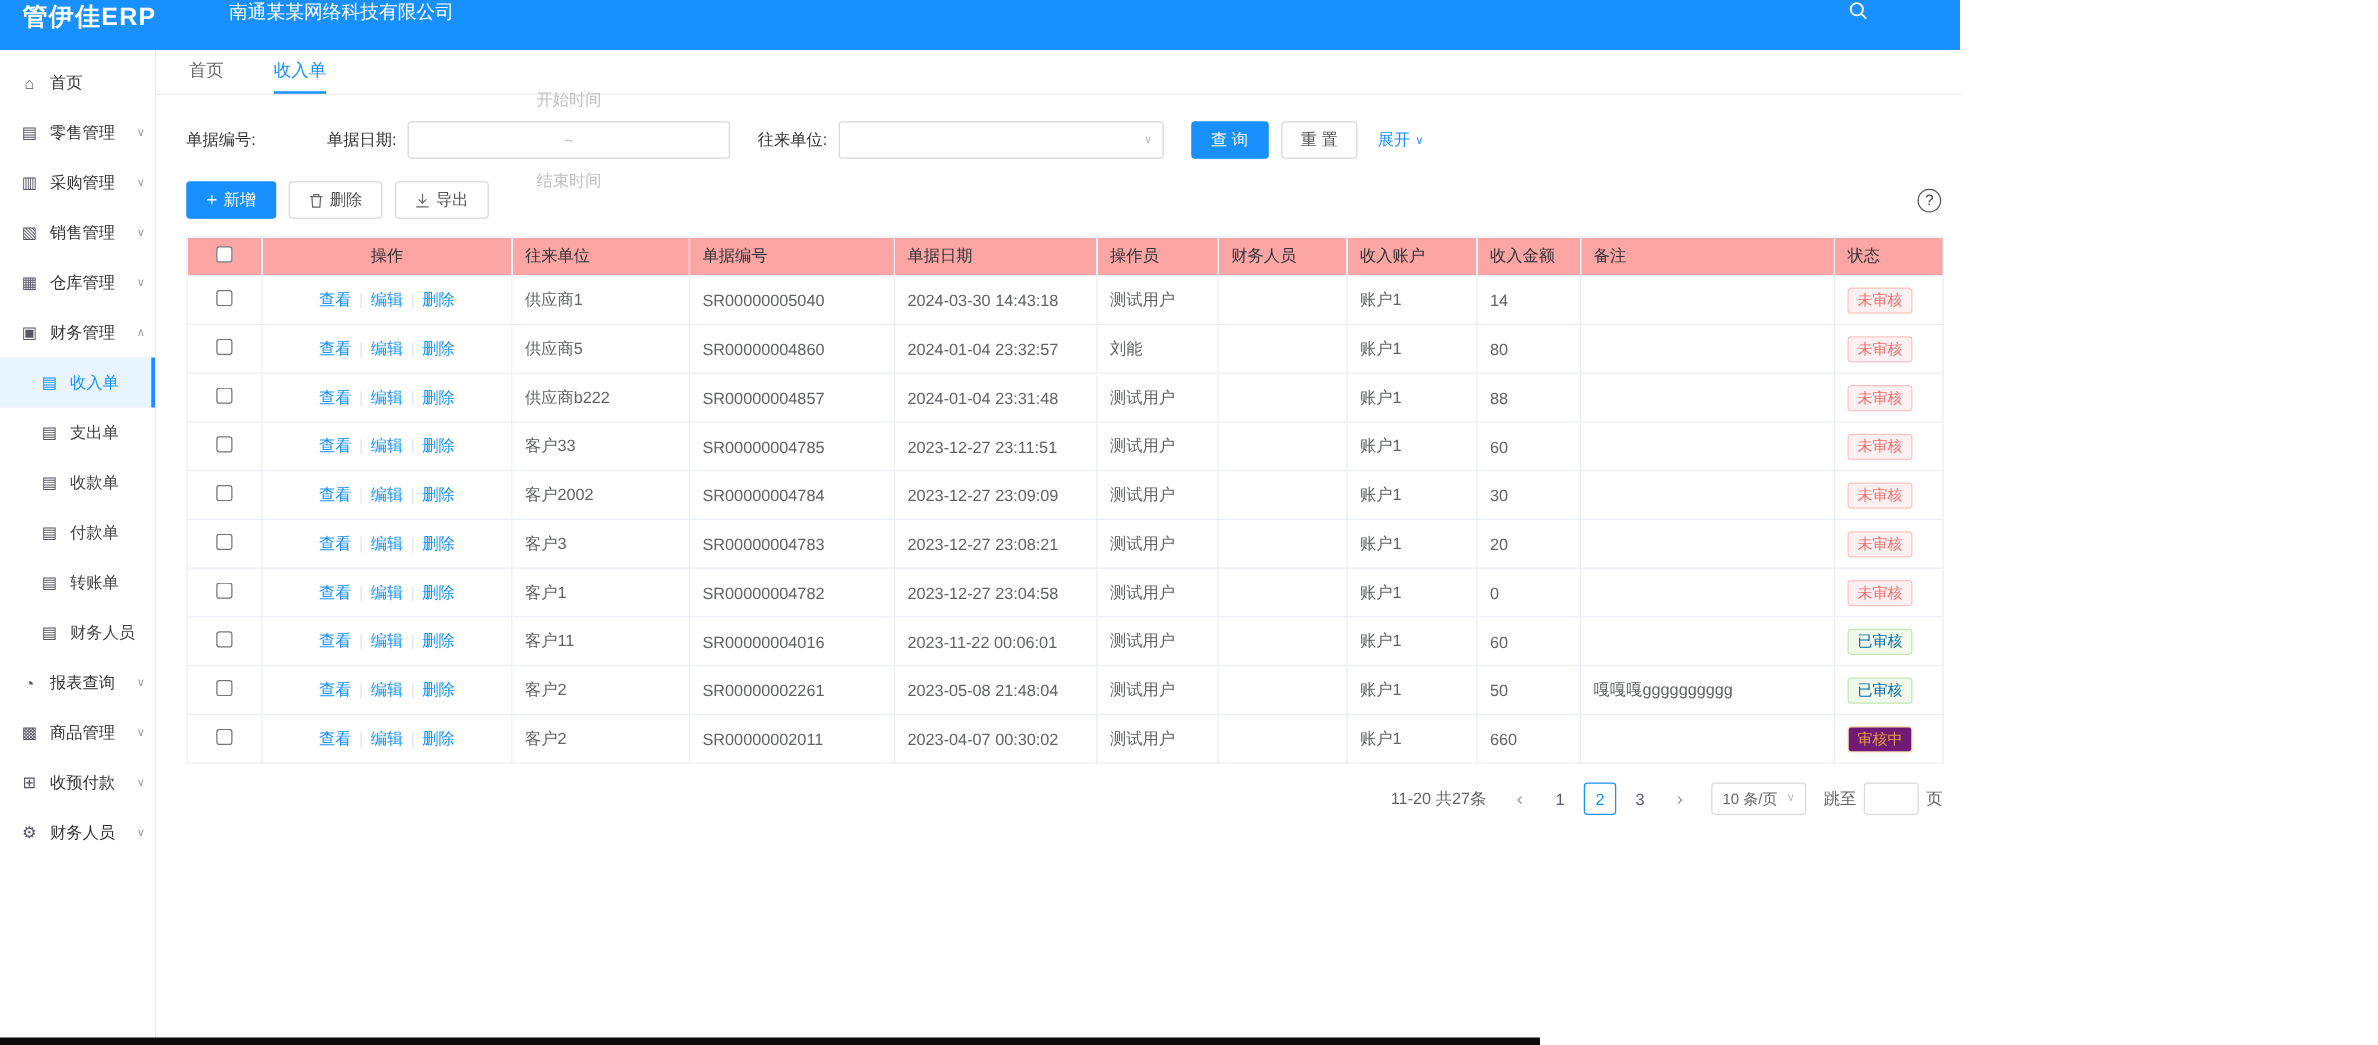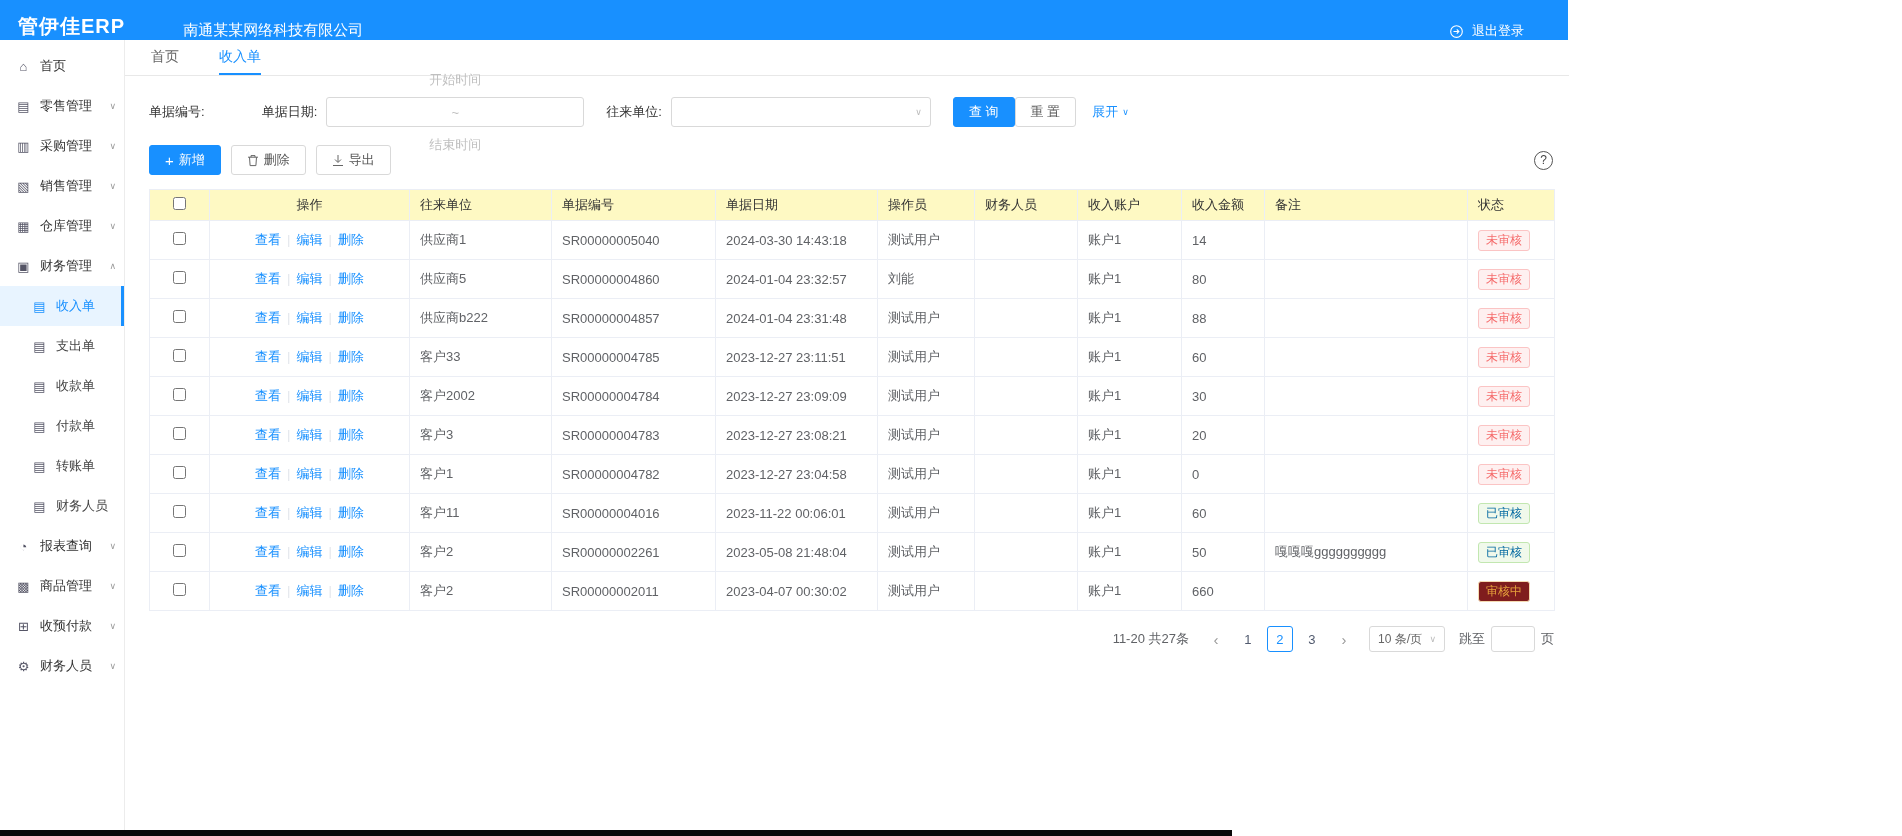--- a/index.html
+++ b/index.html
@@ -8,7 +8,7 @@
   .app { position:relative; width:1568px; height:830px; background:#fff; }
 
   
-  .hdr { height:40px; background:#1890ff; display:flex; align-items:flex-end; padding:0 18px; color:#fff; }
+  .hdr { height:40px; background:#1890ff; display:flex; align-items:flex-start; padding:0 18px; color:#fff; }
   .hdr-logo { font-size:20px; font-weight:bold; letter-spacing:1px; }
   .hdr-company { font-size:15px; margin-left:58px; }
   .hdr-right { margin-left:auto; display:flex; align-items:center; gap:24px;flex-direction:column; }

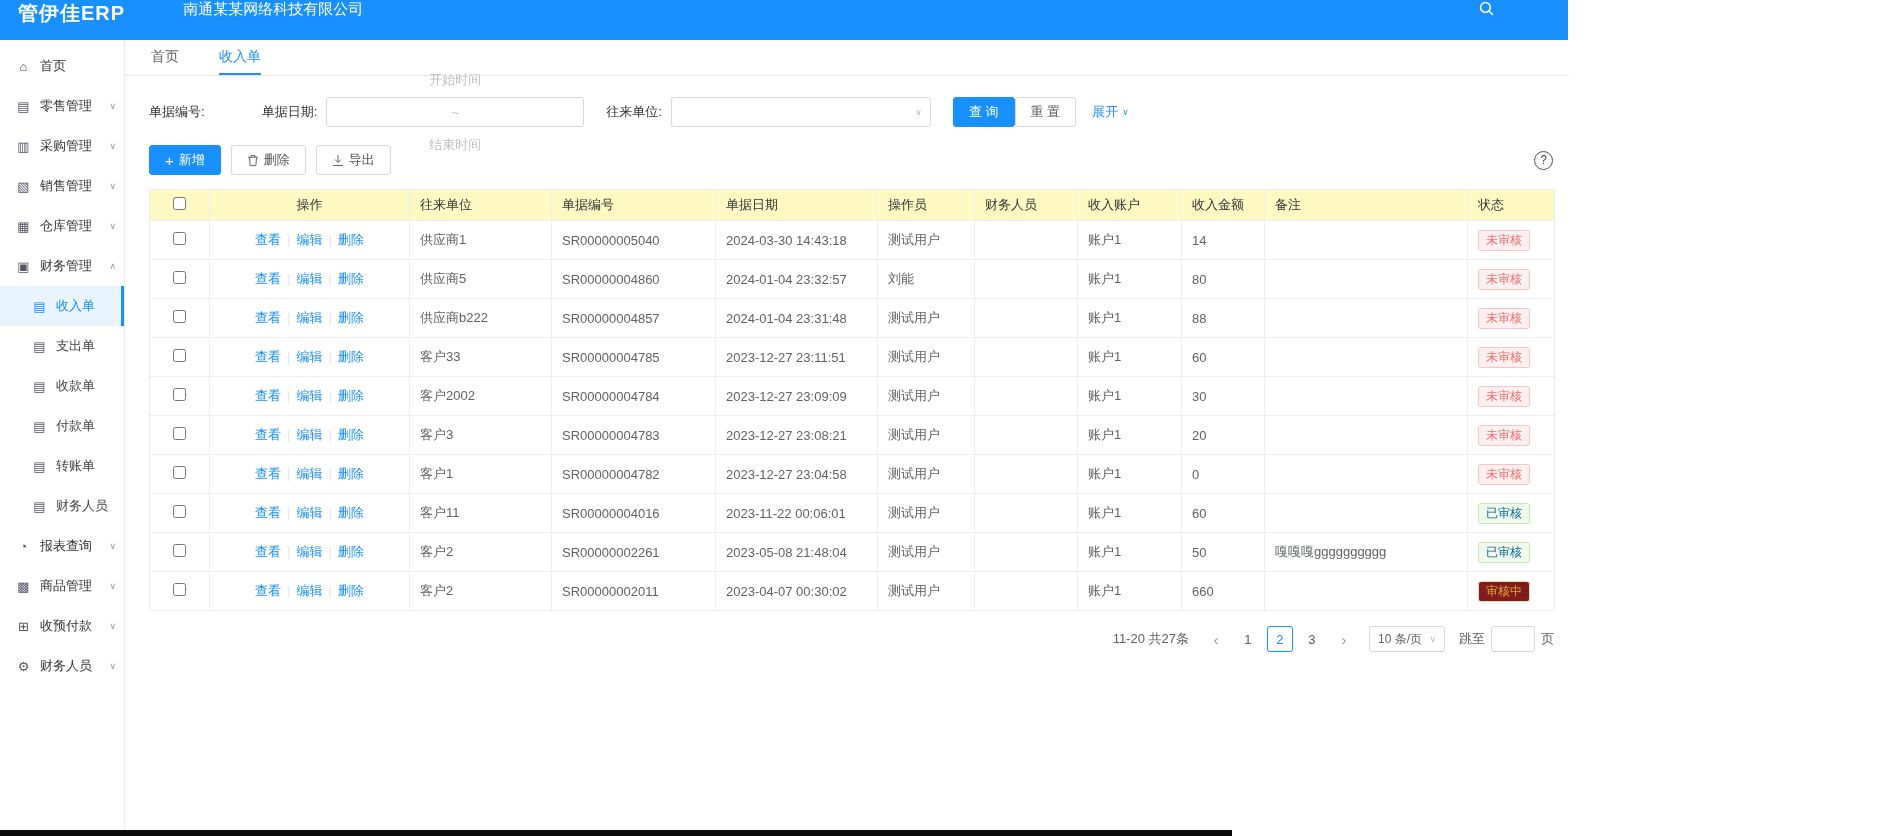--- a/index.html
+++ b/index.html
@@ -233,7 +233,7 @@
             <span class="sel-arrow">∨</span>
           </div>
           <button class="btn primary gap-md">查 询</button>
-          <button class="btn" style="">重 置</button>
+          <button class="btn" style="margin-left:10px">重 置</button>
           <a class="expand-link">
             <span>展开</span>
             <span class="s-arrow">∨</span>

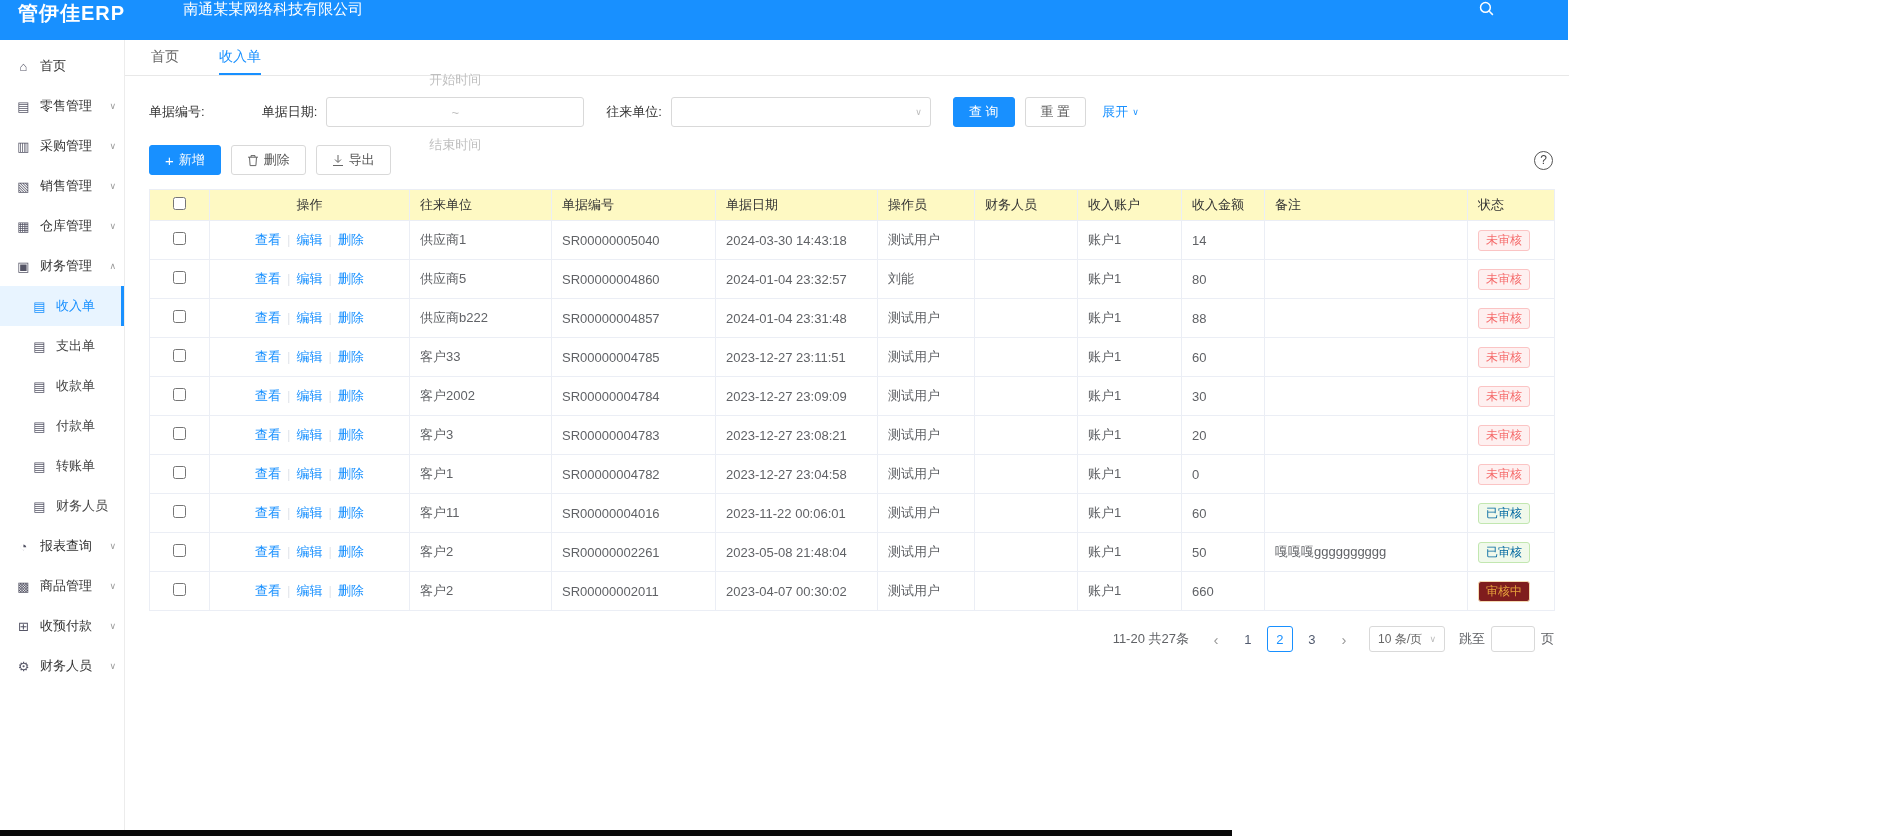--- a/index.html
+++ b/index.html
@@ -56,7 +56,7 @@
   
   table.grid { margin-top:14px; border-collapse:collapse; width:1405px; font-size:13px; color:#515a6e; table-layout:fixed; }
   .grid th, .grid td { border:1px solid #ebeef5; padding:0 10px; text-align:left; overflow:hidden; white-space:nowrap; }
-  .grid th { height:31px; background:#fef9c3; color:#333; font-weight:400; }
+  .grid th { height:31px; background:#fca5a5; color:#333; font-weight:400; }
   .grid td { height:39px; color:#606266; }
   .grid .ctr { text-align:center; }
   .op-link { color:#1890ff; text-decoration:none; cursor:pointer; }

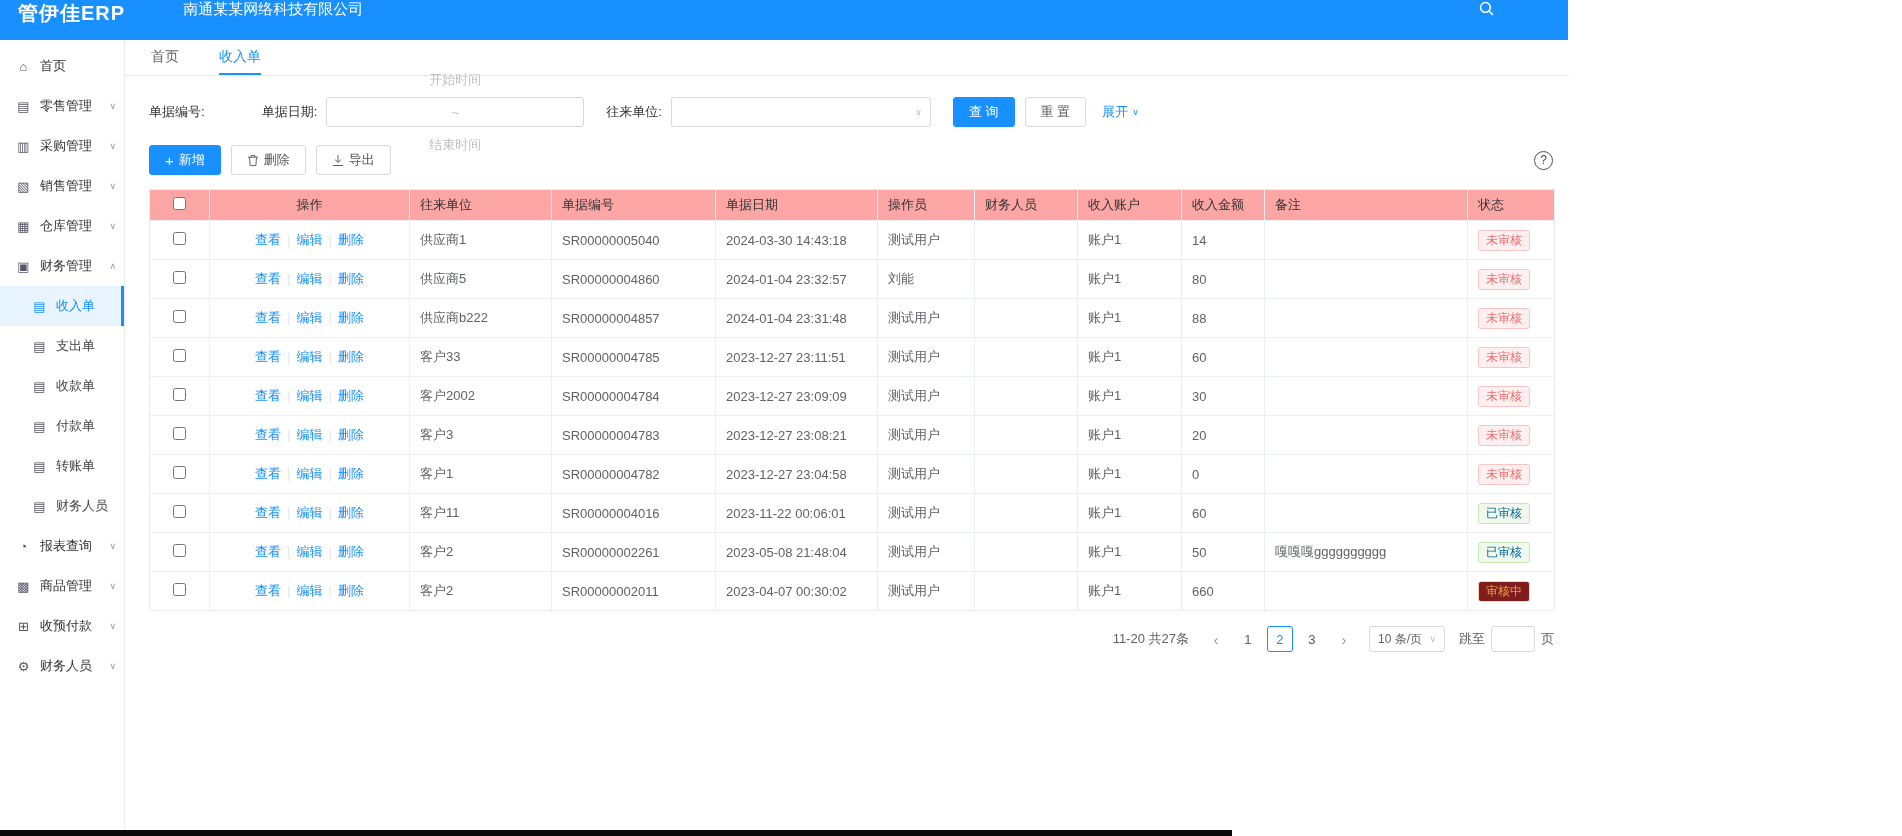--- a/index.html
+++ b/index.html
@@ -64,7 +64,7 @@
   .badge { display:inline-block; padding:0 7px; height:21px; line-height:19px; font-size:12px; border-radius:3px; border:1px solid transparent; }
   .badge[data-status="danger"]  { color:#f56c6c; border-color:#fbc4c4; background:#fef0f0; }
   .badge[data-status="success"] { color:#0369a1; border-color:#c2e7b0; background:#f0f9eb; }
-  .badge[data-status="warning"] { color:#e6a23c; border-color:#f5dab1; background:#7f1d1d; }
+  .badge[data-status="warning"] { color:#e6a23c; border-color:#f5dab1; background:#701a75; }
 
   
   .pagination { width:1405px; margin-top:15px; display:flex; justify-content:flex-end; align-items:center; gap:6px; font-size:13px; color:#606266; }

